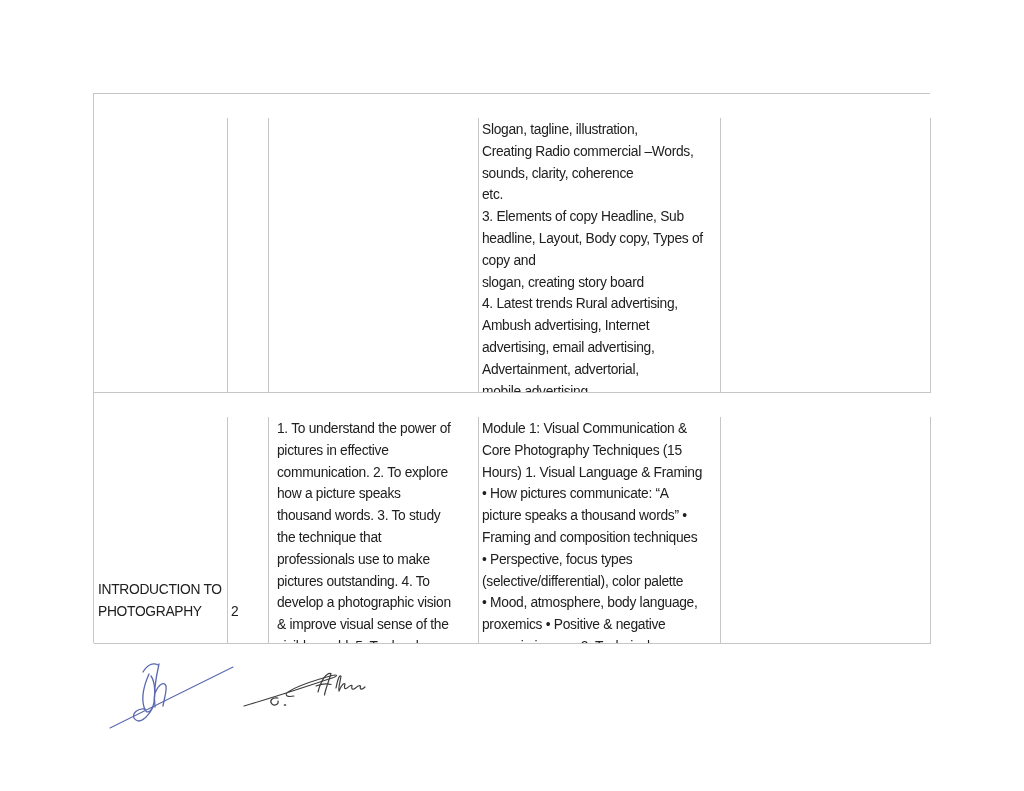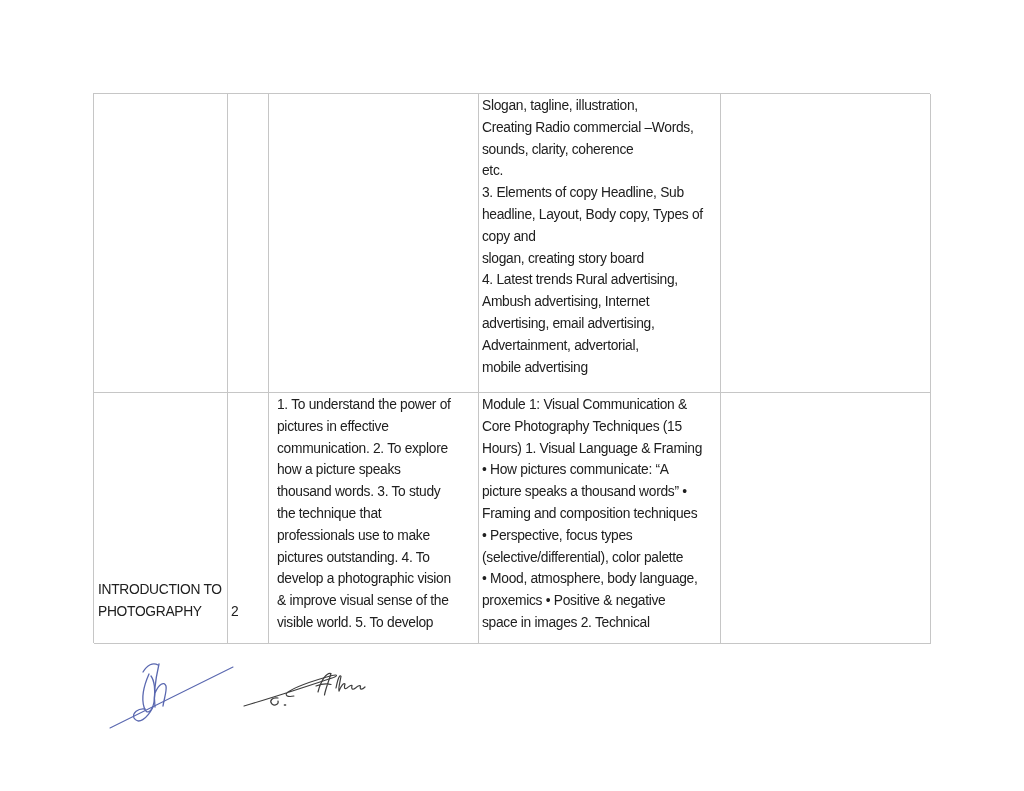--- a/index.html
+++ b/index.html
@@ -37,6 +37,7 @@
     flex-direction: column;
     justify-content: flex-start;
     padding: 1px 3px 2px 4px;
+    margin-top: 24px;
   }
   .cell.vbottom { justify-content: flex-end; padding-bottom: 20px; }
   .cell.pad-l8 { padding-left: 8px; }

